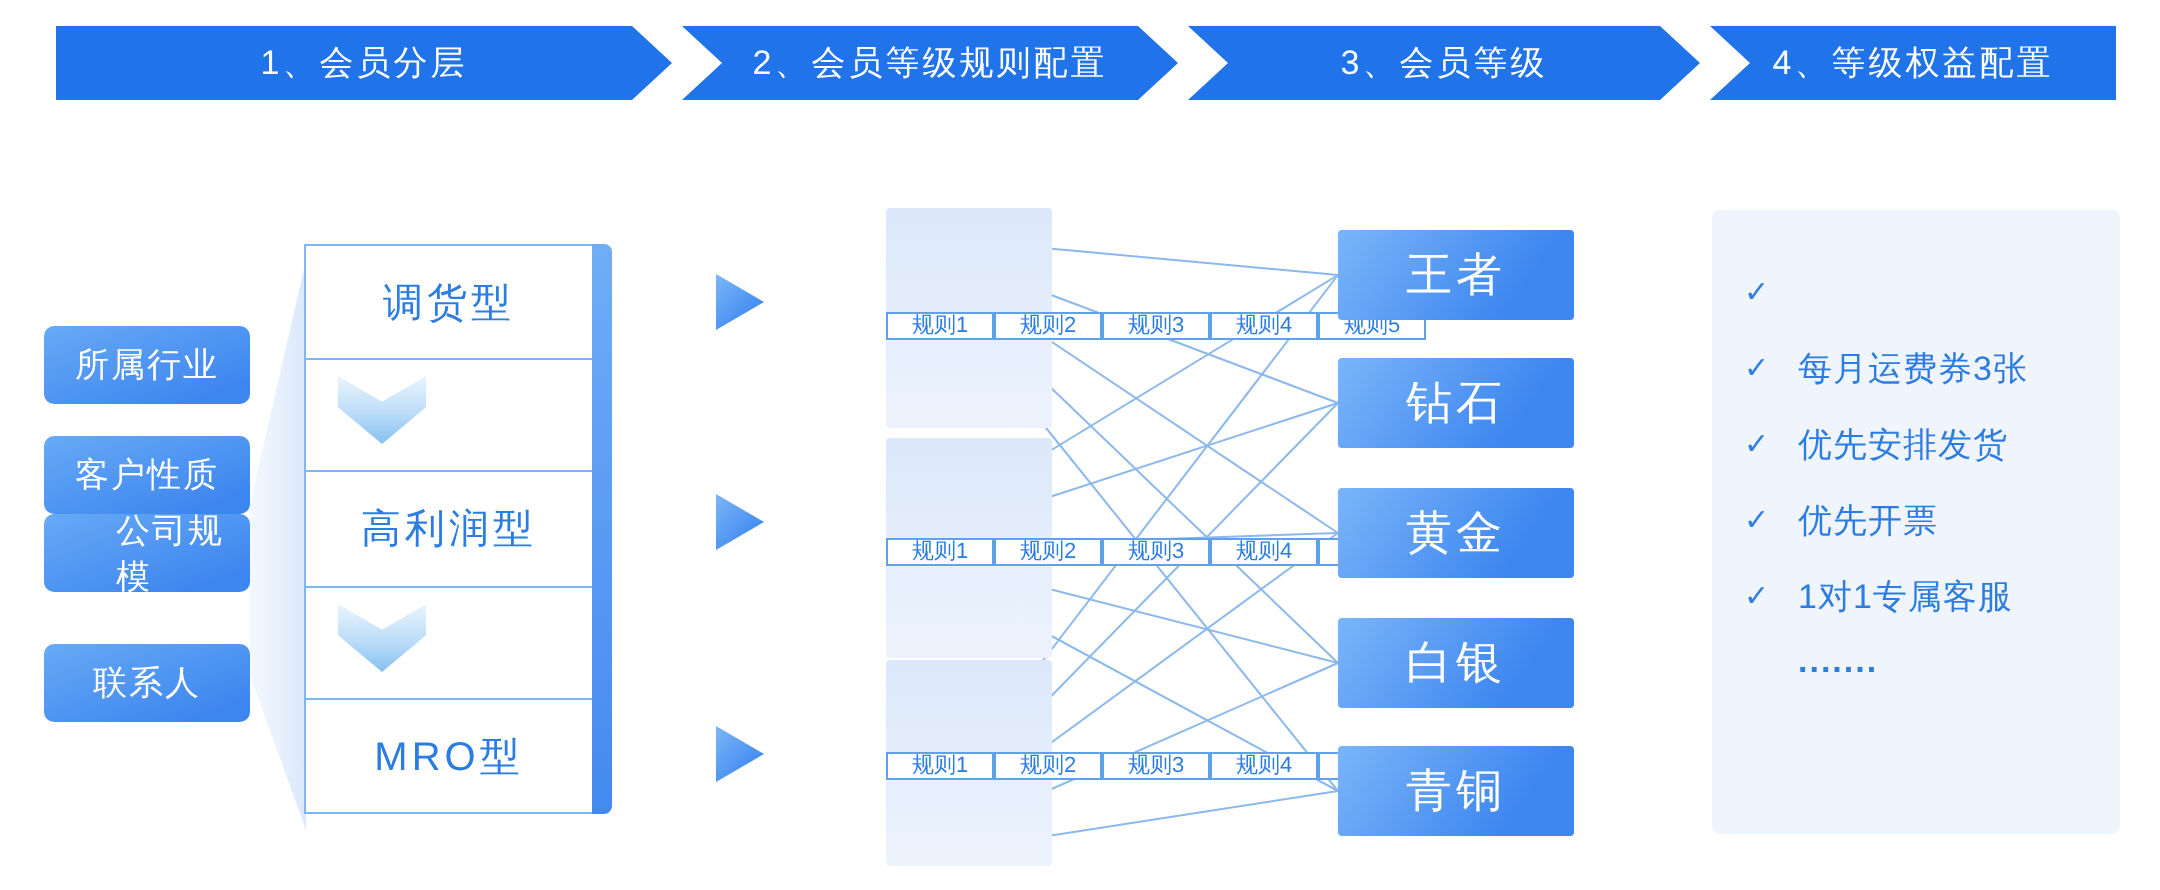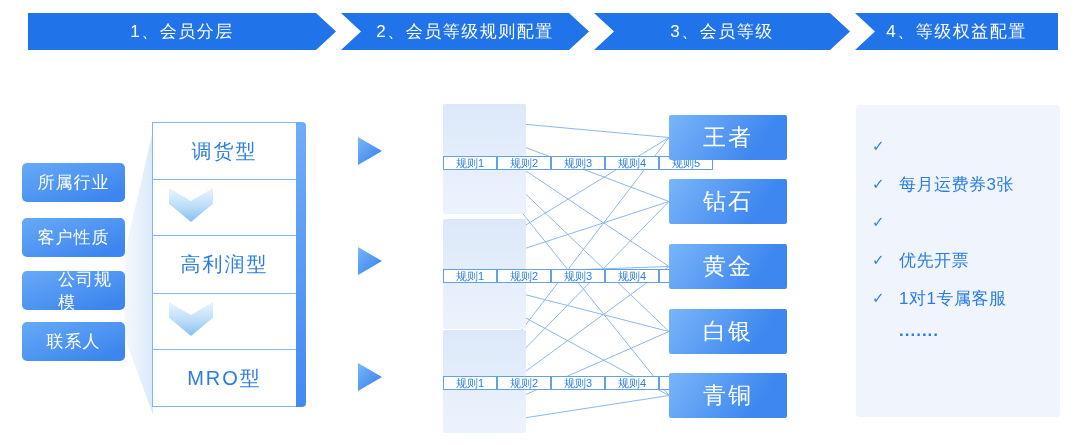--- a/index.html
+++ b/index.html
@@ -188,6 +188,7 @@
         </div>
         <div class="benefit-item">
           <span class="benefit-check">✓</span>
+          <span>优先安排发货</span>
         </div>
         <div class="benefit-item">
           <span class="benefit-check">✓</span>

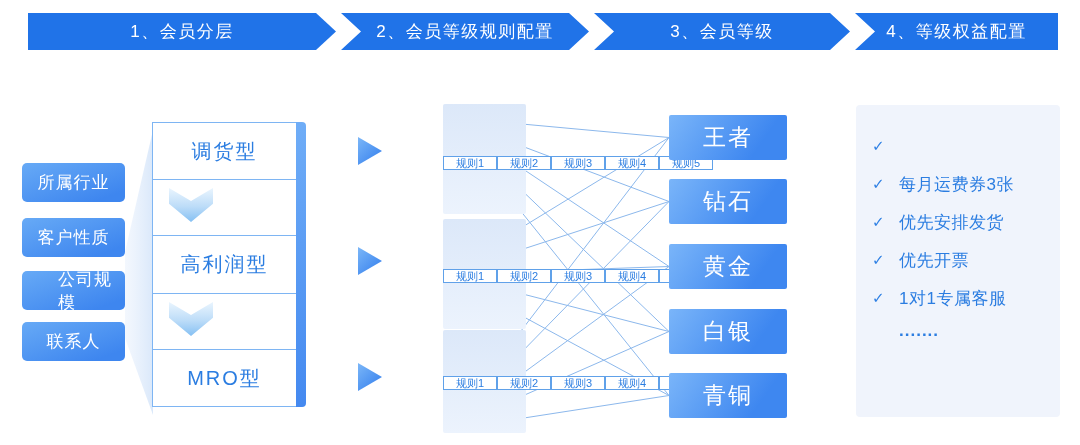--- a/index.html
+++ b/index.html
@@ -129,7 +129,7 @@
 
   <div class="dim-box" style="top:163px;">所属行业</div>
   <div class="dim-box" style="top:218px;">客户性质</div>
-  <div class="dim-box" style="top:271px;padding-left:36px;">公司规模</div>
+  <div class="dim-box" style="top:257px;padding-left:36px;">公司规模</div>
   <div class="dim-box" style="top:322px;">联系人</div>
 
   <div class="segment-box">

